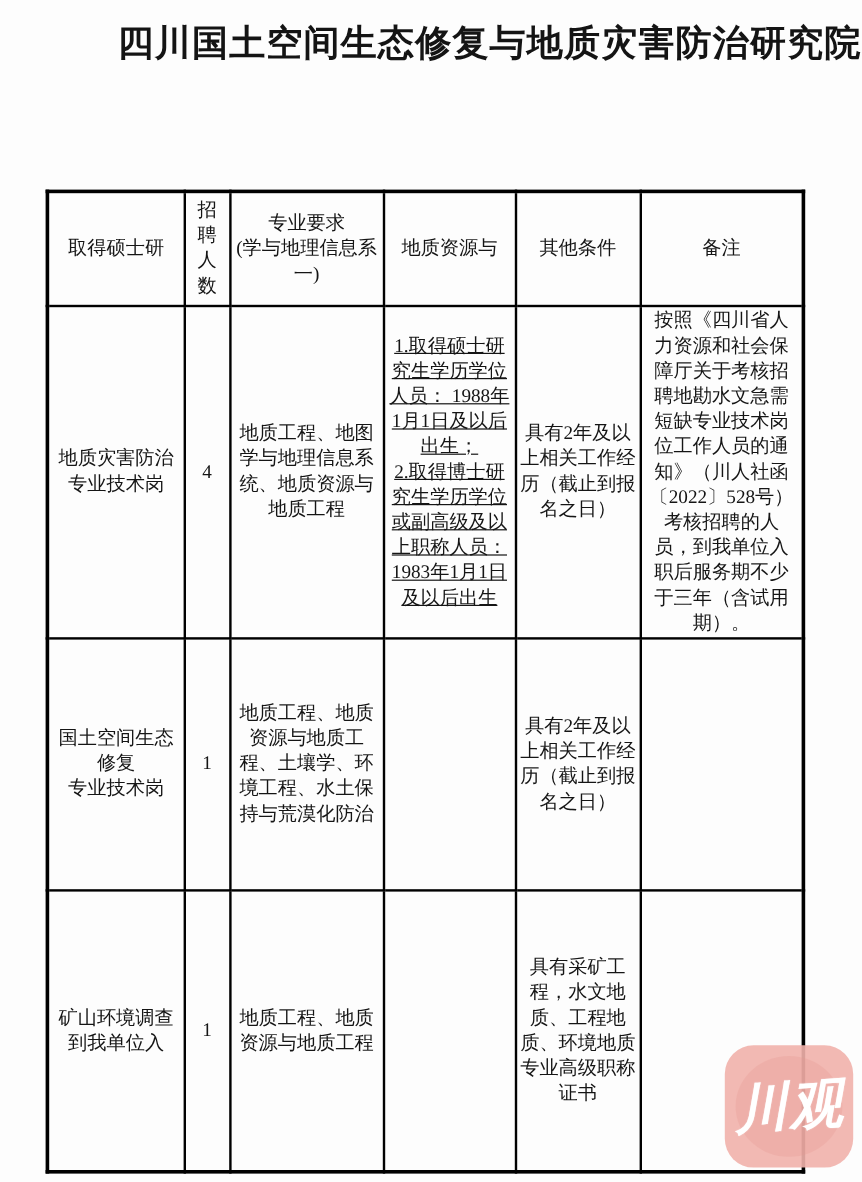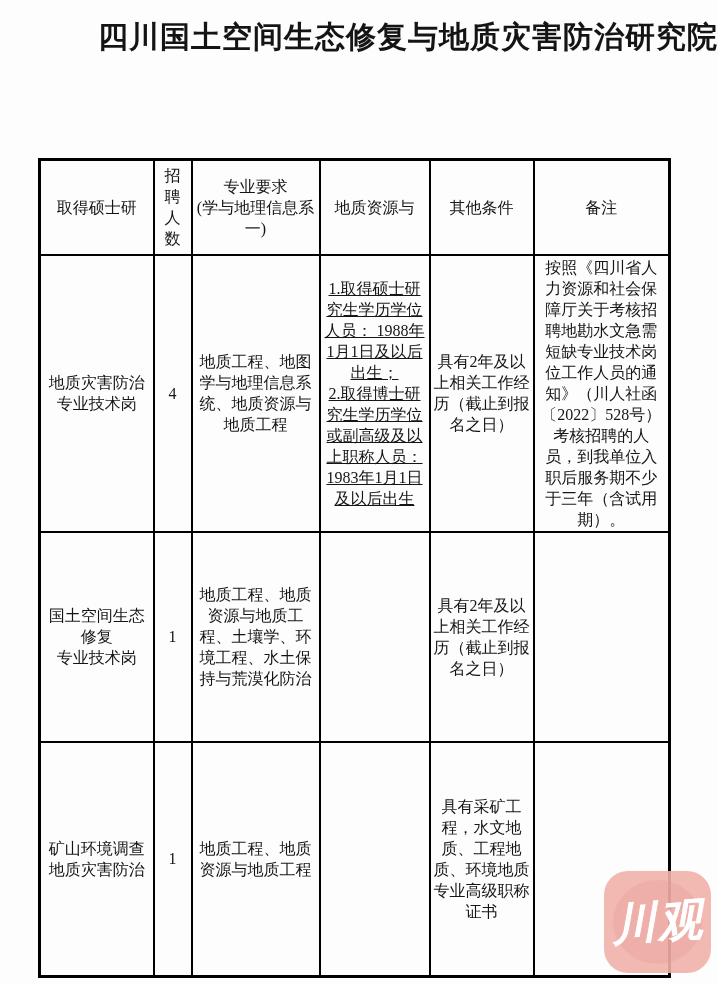--- a/index.html
+++ b/index.html
@@ -175,7 +175,7 @@
 
       <tr class="data-row-2">
         <td class="cell-position">矿山环境调查
-地质灾害防治</td>
+到我单位入</td>
         <td class="cell-count">1</td>
         <td class="cell-major">地质工程、地质
 资源与地质工程</td>

